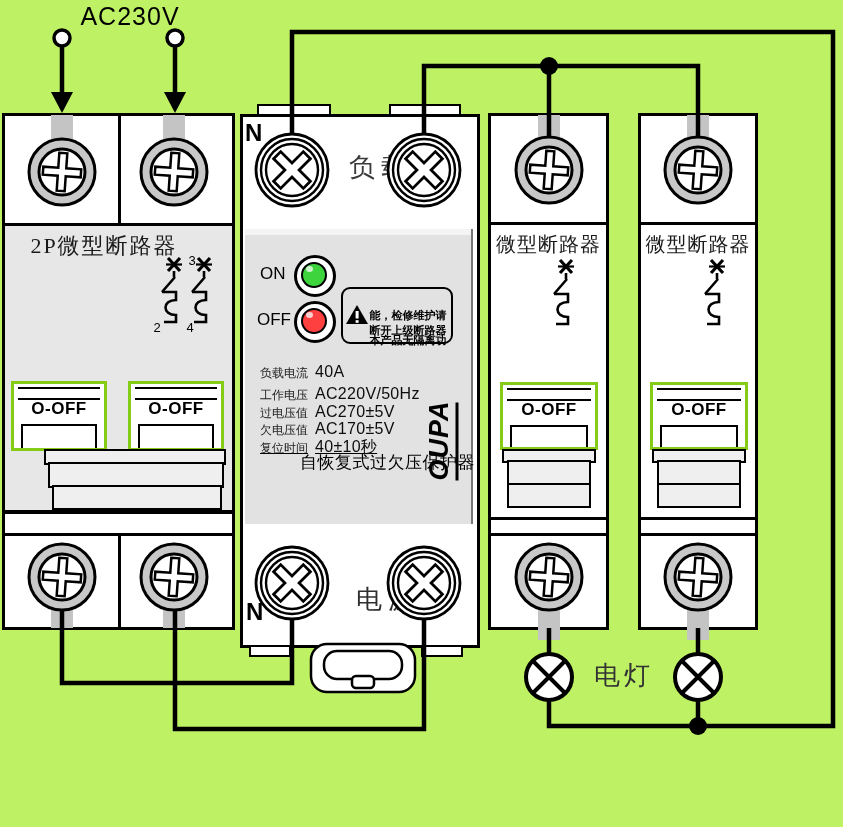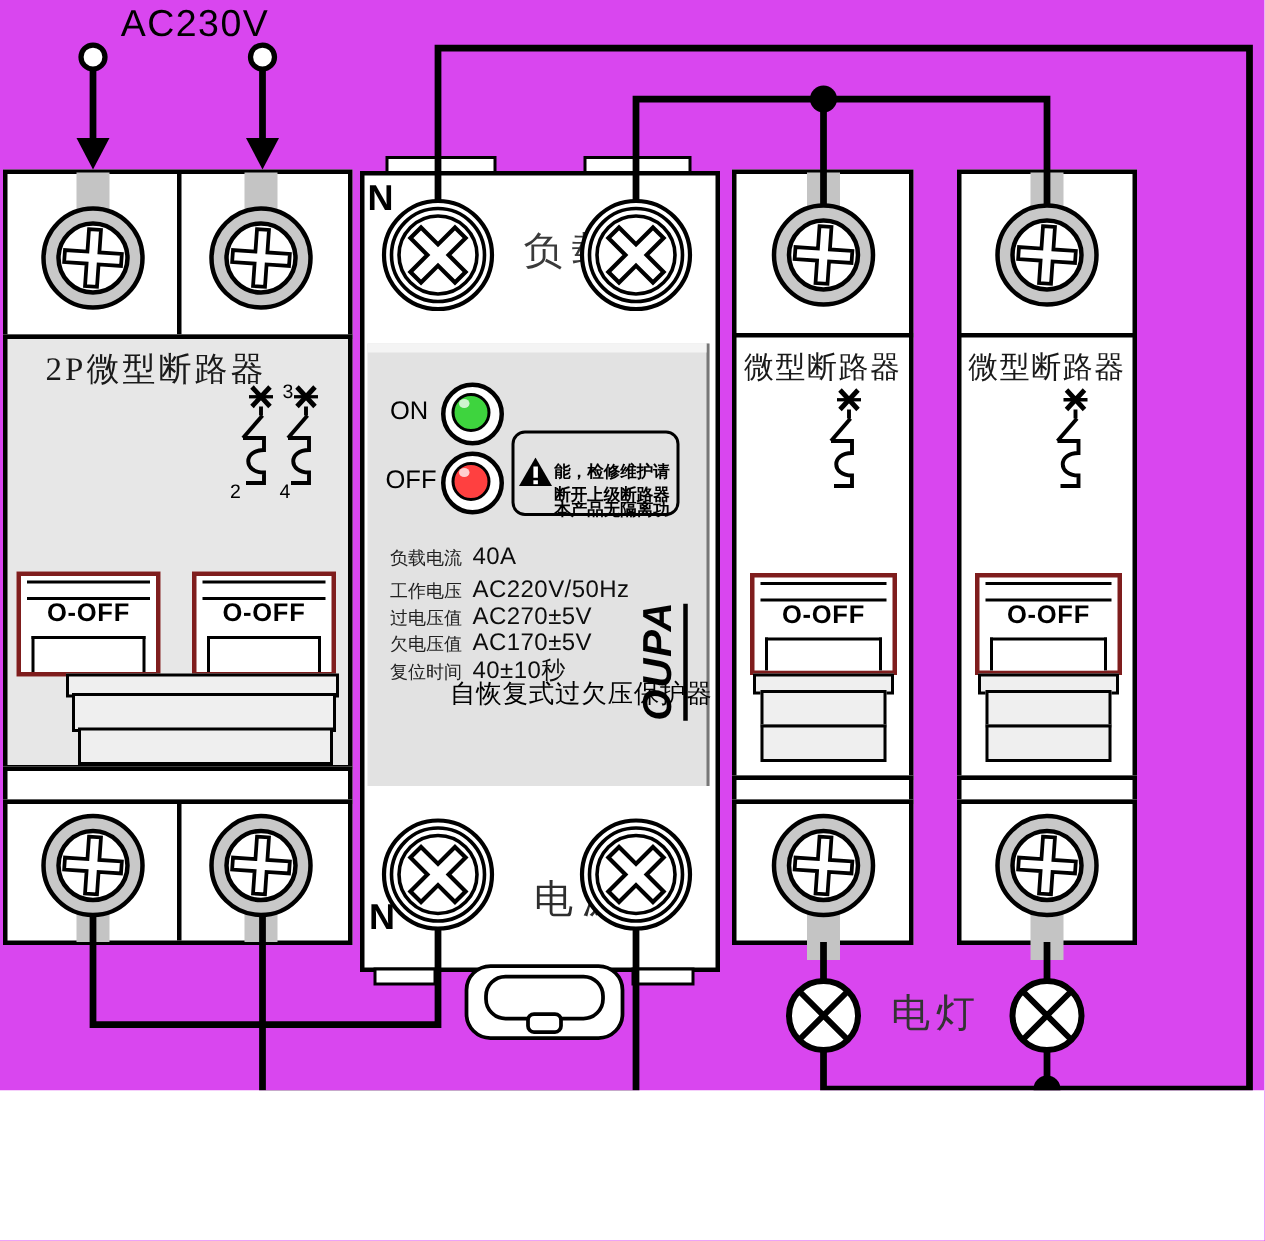--- a/index.html
+++ b/index.html
@@ -3,7 +3,7 @@
 <meta charset="utf-8">
 <style>
   html,body{margin:0;padding:0;background:#fff;}
-  #canvas{position:relative;width:843px;height:727px;background:#d946ef;overflow:hidden;
+  #canvas{position:relative;width:843px;height:827px;background:#bef264;overflow:hidden;
           font-family:"Liberation Sans",sans-serif;color:#000;}
   .abs{position:absolute;box-sizing:border-box;}
   .box{position:absolute;box-sizing:border-box;border:3px solid #000;background:#fff;}

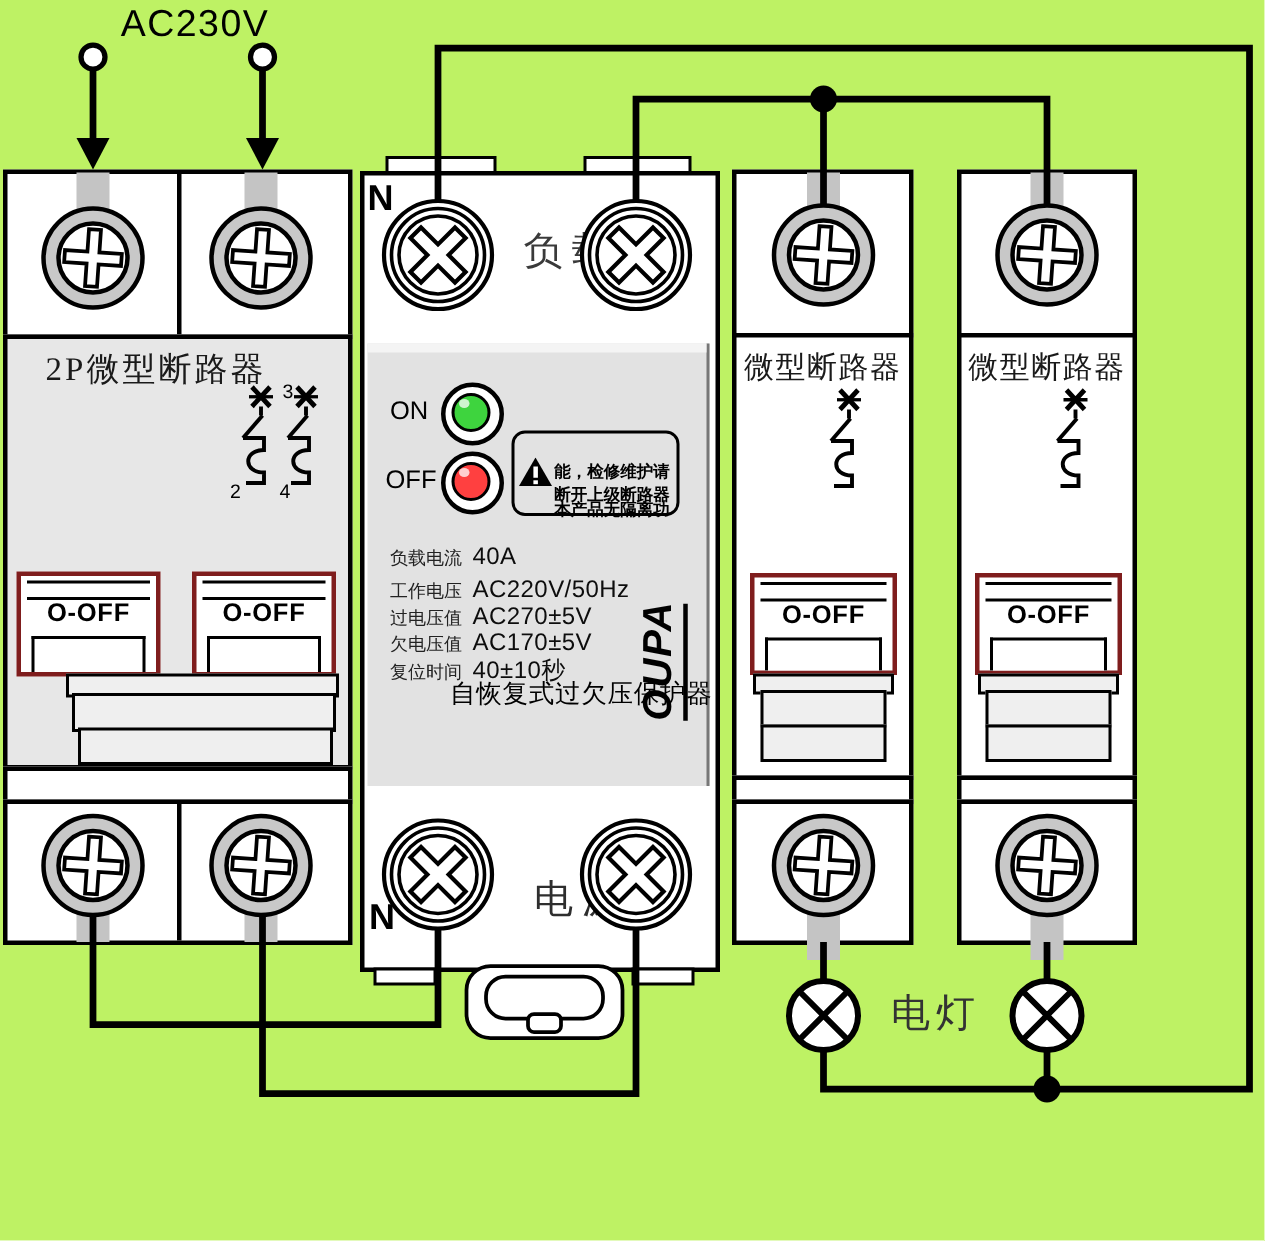--- a/index.html
+++ b/index.html
@@ -12,7 +12,7 @@
   .serif{font-family:"Liberation Serif","DejaVu Serif",serif;}
   .dev-label{position:absolute;text-align:center;color:#1a1a1a;}
   
-  .handle{position:absolute;box-sizing:border-box;border:3px solid #7f1d1d;background:#fff;}
+  .handle{position:absolute;box-sizing:border-box;border:3px solid #84cc16;background:#fff;}
   .handle .lines{position:absolute;left:4px;right:4px;top:3px;height:9px;
                  border-top:2px solid #000;border-bottom:2px solid #000;}
   .handle .olabel{position:absolute;left:0;right:0;top:15px;text-align:center;

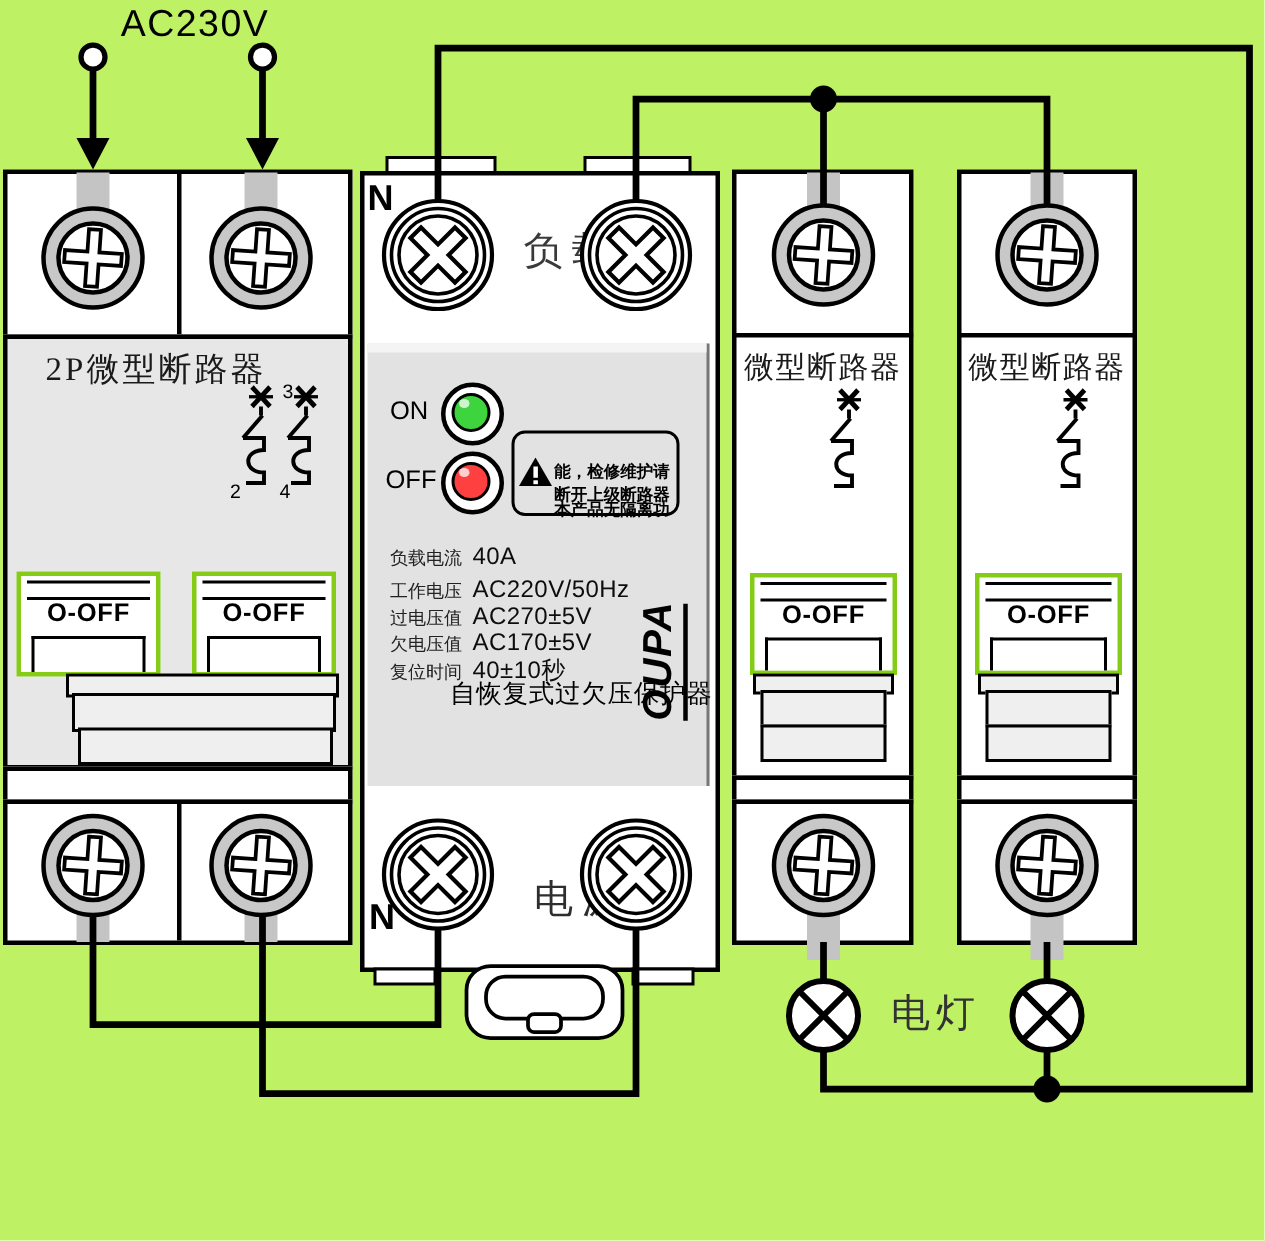--- a/index.html
+++ b/index.html
@@ -115,7 +115,7 @@
     <span class="spec-label">欠电压值</span>
     <span class="spec-value">AC170±5V</span>
   </div>
-  <div class="spec-row" style="top:437px;">
+  <div class="spec-row" style="top:437px;text-decoration:underline;">
     <span class="spec-label">复位时间</span>
     <span class="spec-value">40±10秒</span>
   </div>

